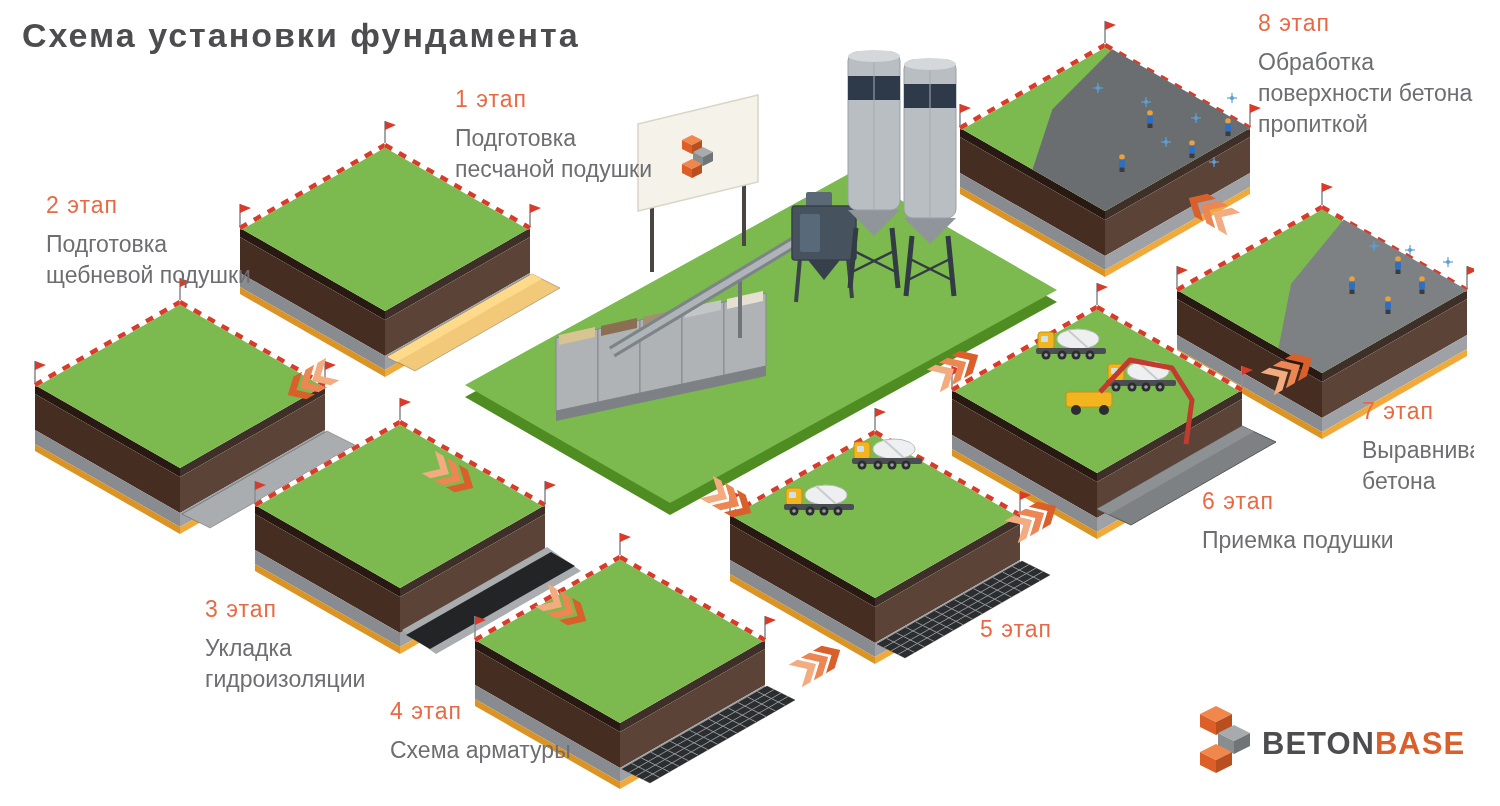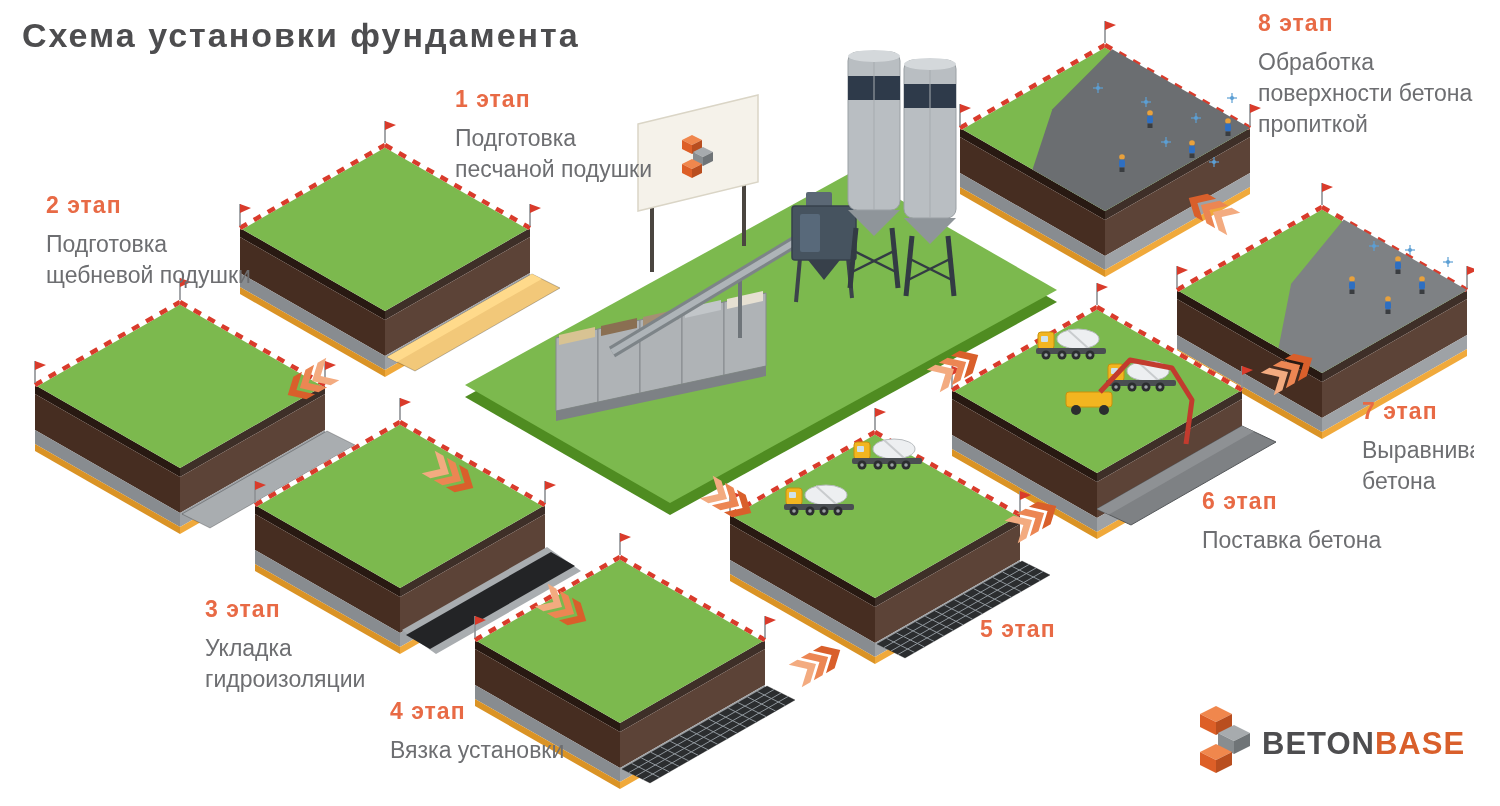--- a/index.html
+++ b/index.html
@@ -10,7 +10,7 @@
   .page-title{position:absolute;left:22px;top:16px;font-size:34px;font-weight:bold;
     letter-spacing:2px;color:var(--c-title-text,#4D4D4F)}
   .stage-label{position:absolute}
-  .stage-num{font-size:23px;font-weight:bold;letter-spacing:1px;
+  .stage-num{font-size:23px;font-weight:normal;letter-spacing:1px;
     color:var(--c-accent,#E86A45);margin-bottom:10px}
   .stage-desc{font-size:23px;line-height:1.35;color:var(--c-body-text,#6D6E71);white-space:pre-line}
   .logo-text{position:absolute;left:1262px;top:726px;font-size:31px;font-weight:bold;letter-spacing:1px}

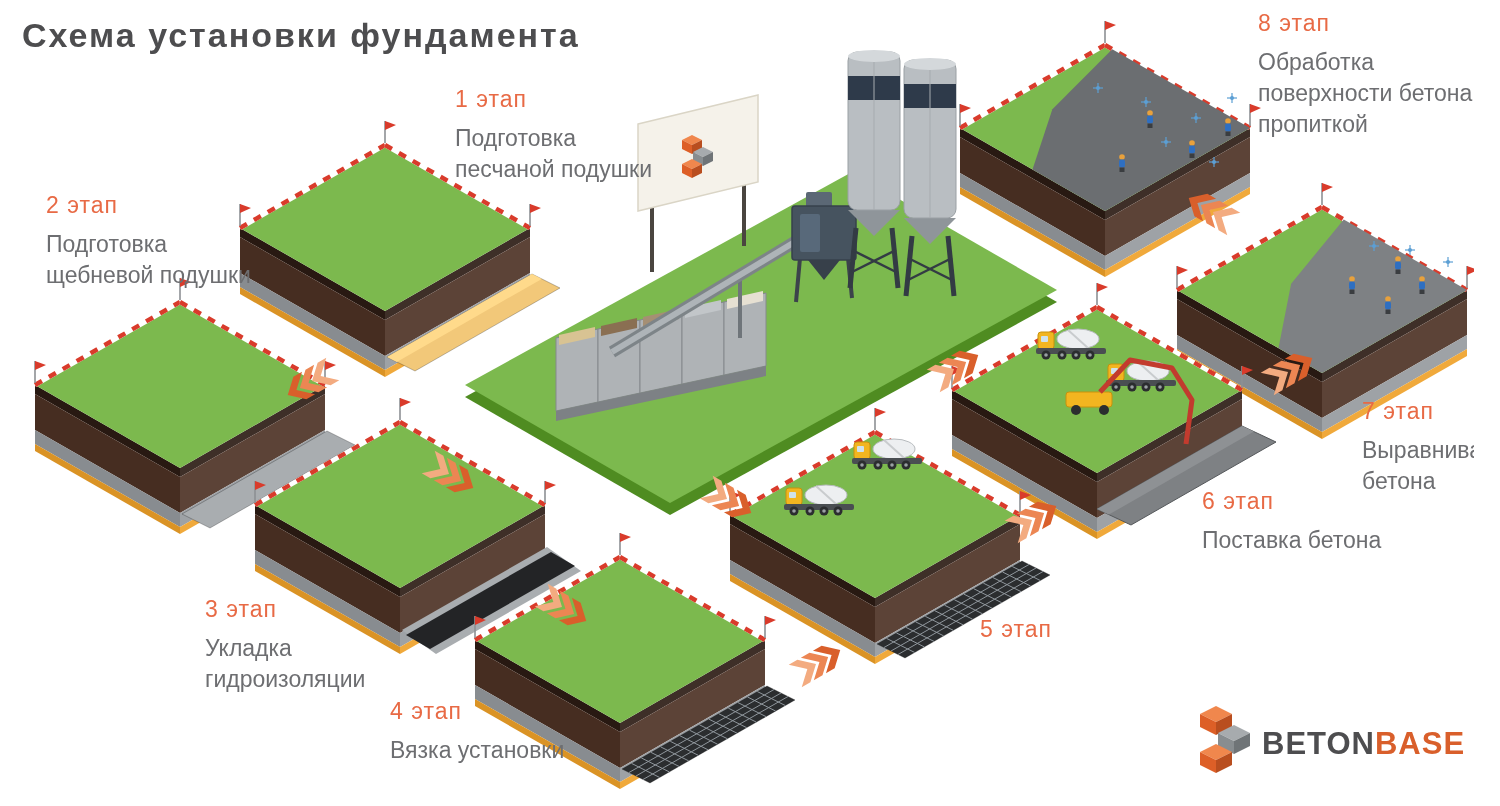--- a/index.html
+++ b/index.html
@@ -586,7 +586,7 @@
   </div>
   <div class="stage-label" style="left:1202px;top:488px">
     <div class="stage-num">6 этап</div>
-    <div class="stage-desc">Поставка бетона</div>
+    <div class="stage-desc">Приемка подушки</div>
   </div>
   <div class="stage-label" style="left:1362px;top:398px">
     <div class="stage-num">7 этап</div>

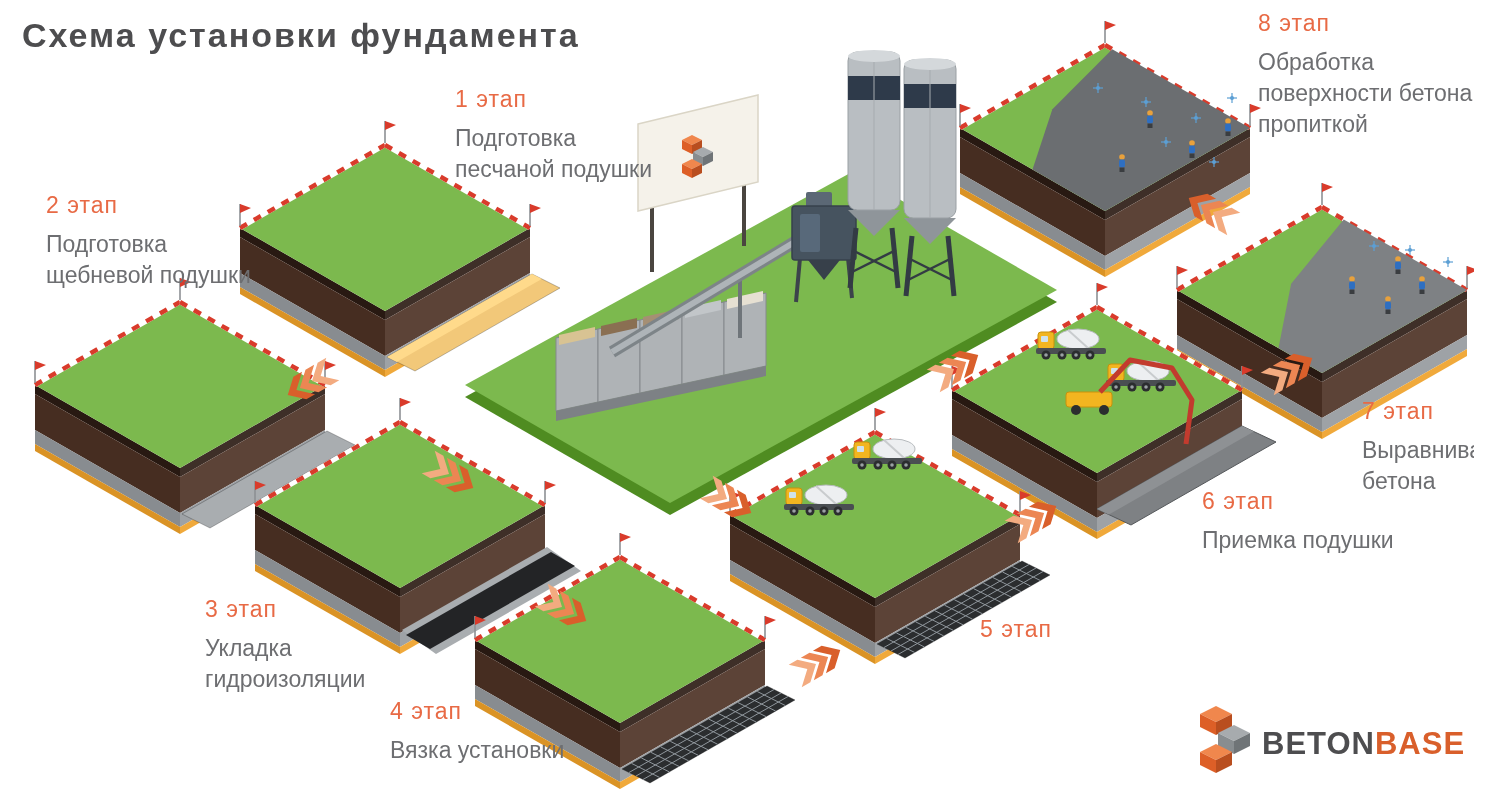--- a/index.html
+++ b/index.html
@@ -579,7 +579,7 @@
   </div>
   <div class="stage-label" style="left:390px;top:698px">
     <div class="stage-num">4 этап</div>
-    <div class="stage-desc">Вязка установки</div>
+    <div class="stage-desc">Схема арматуры</div>
   </div>
   <div class="stage-label" style="left:980px;top:616px">
     <div class="stage-num">5 этап</div>

